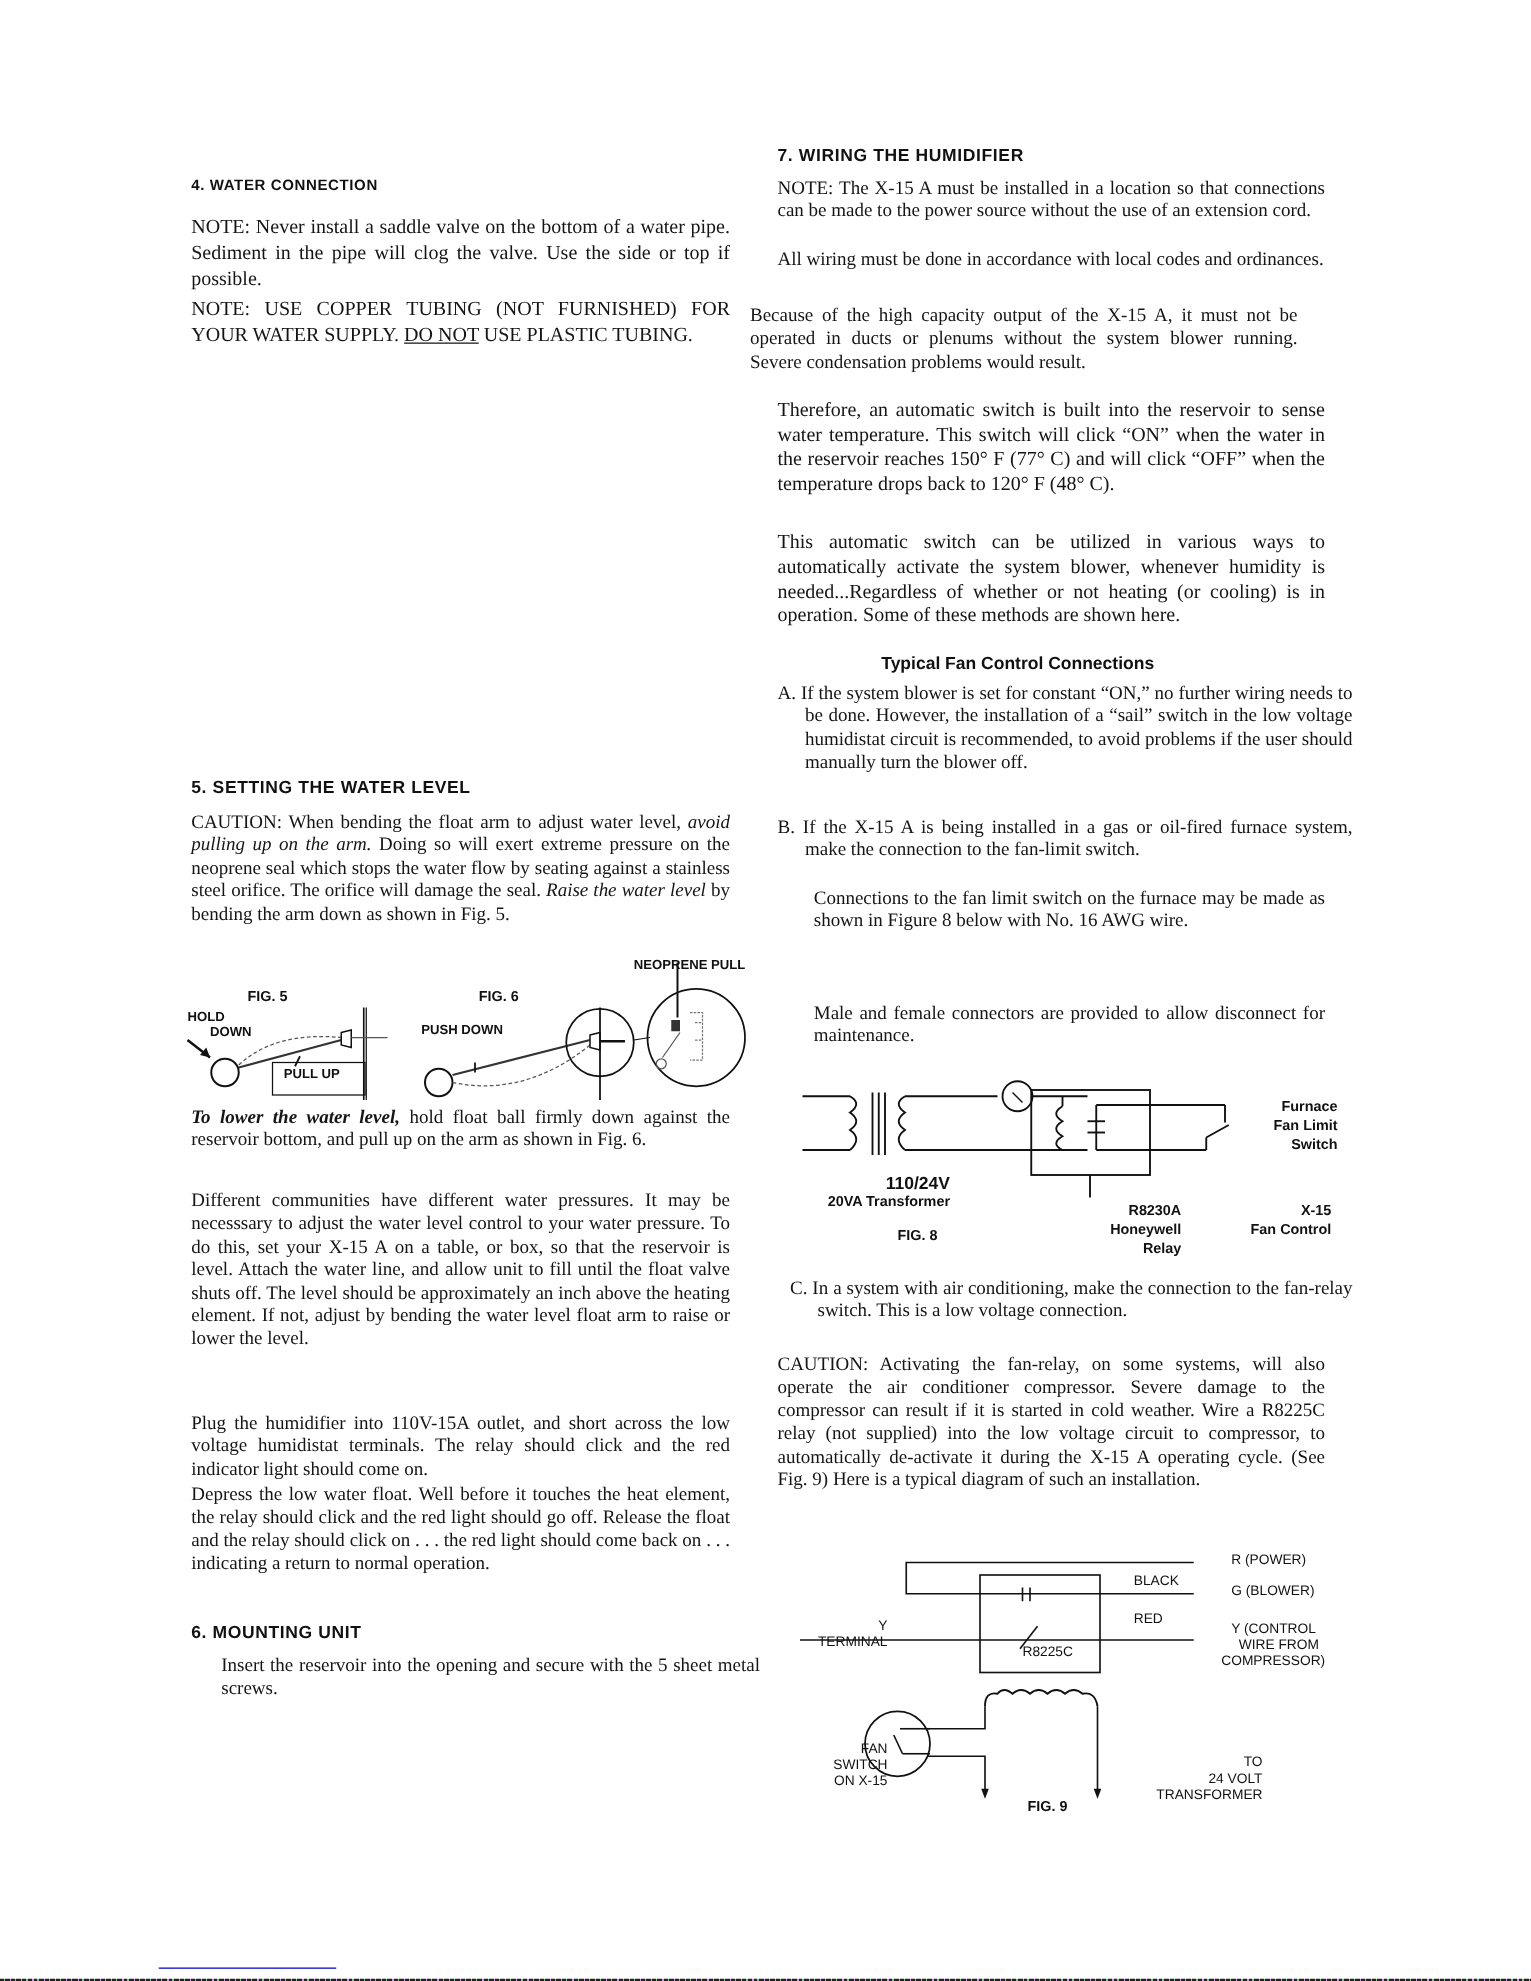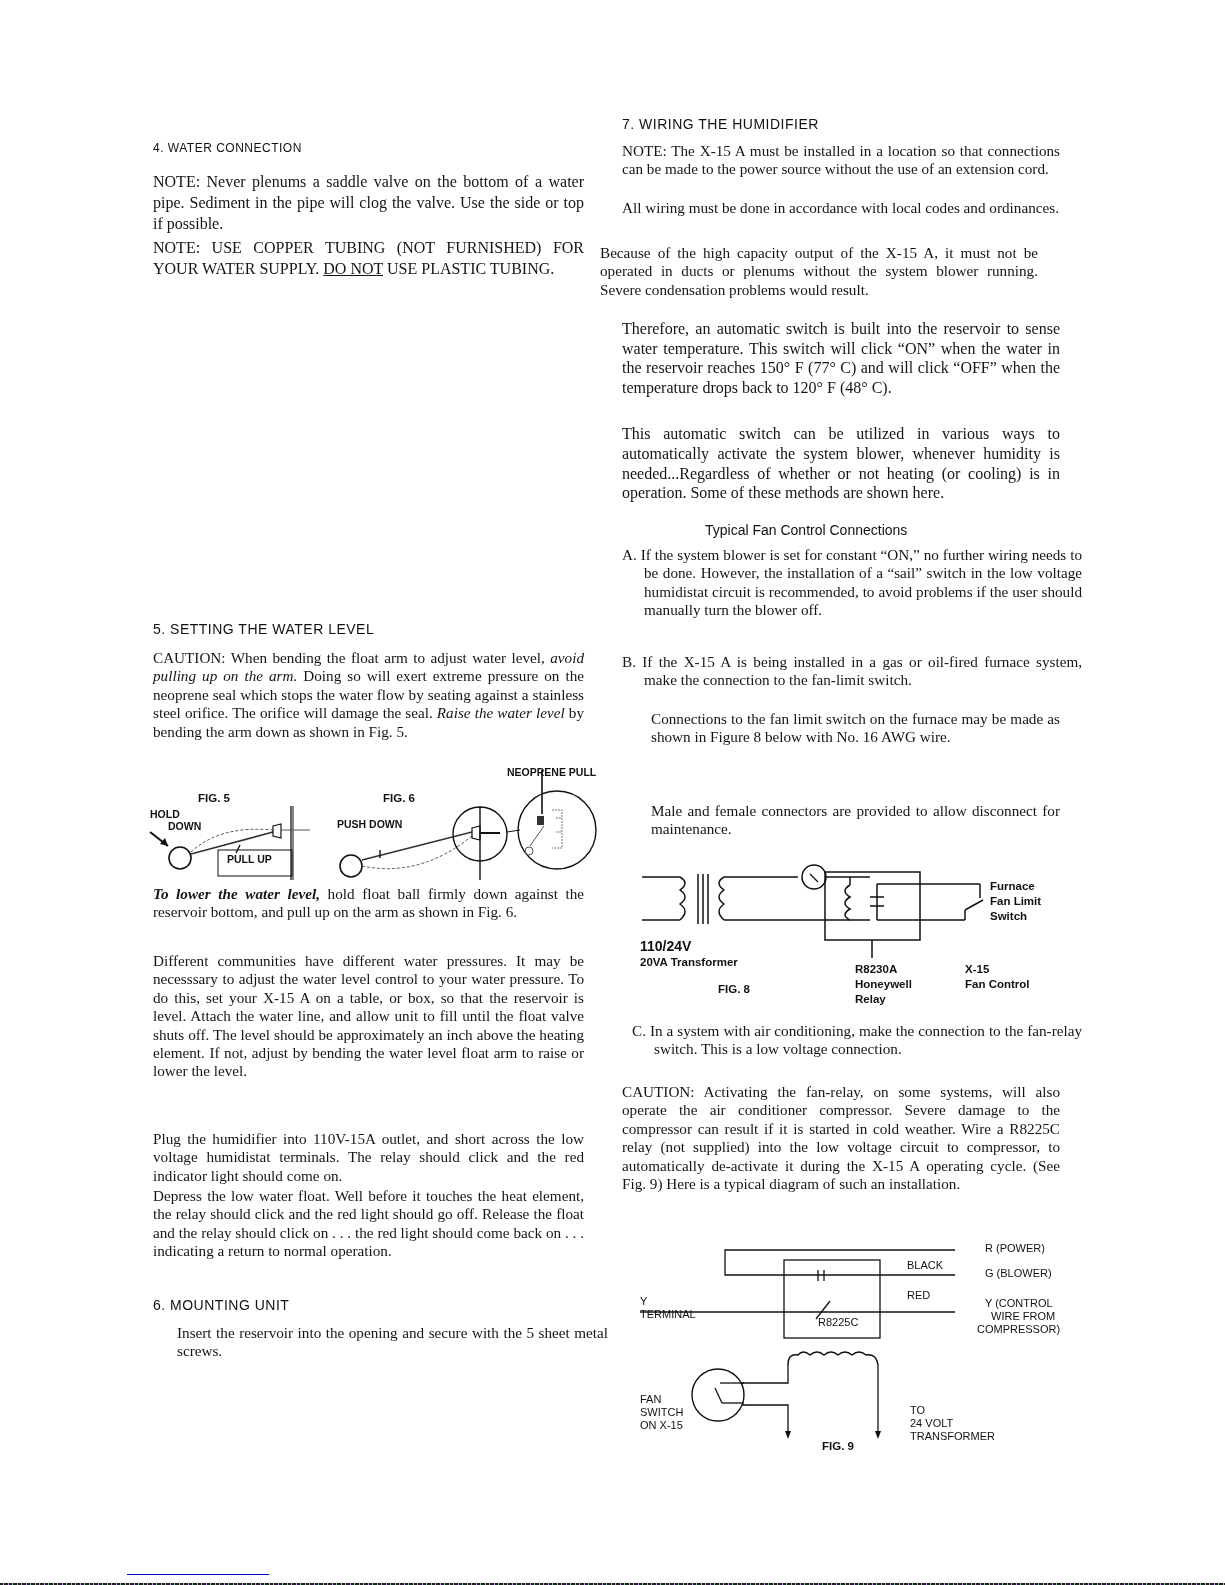--- a/index.html
+++ b/index.html
@@ -5,7 +5,7 @@
   html, body { margin: 0; padding: 0; background: #ffffff; }
   body { width: 1225px; height: 1585px; position: relative; overflow: hidden; color: #111; }
   .abs { position: absolute; }
-  .h { font-family: "Liberation Sans", sans-serif; font-weight: normal; font-size: 15px; letter-spacing: 0.5px; color: #111; }
+  .h { font-family: "Liberation Sans", sans-serif; font-weight: bold; font-size: 15px; letter-spacing: 0.5px; color: #111; }
   .p { font-family: "Liberation Serif", serif; font-size: 15.2px; line-height: 18.4px; text-align: justify; color: #151515; }
   .p i { font-style: italic; }
   .u { text-decoration: underline; }

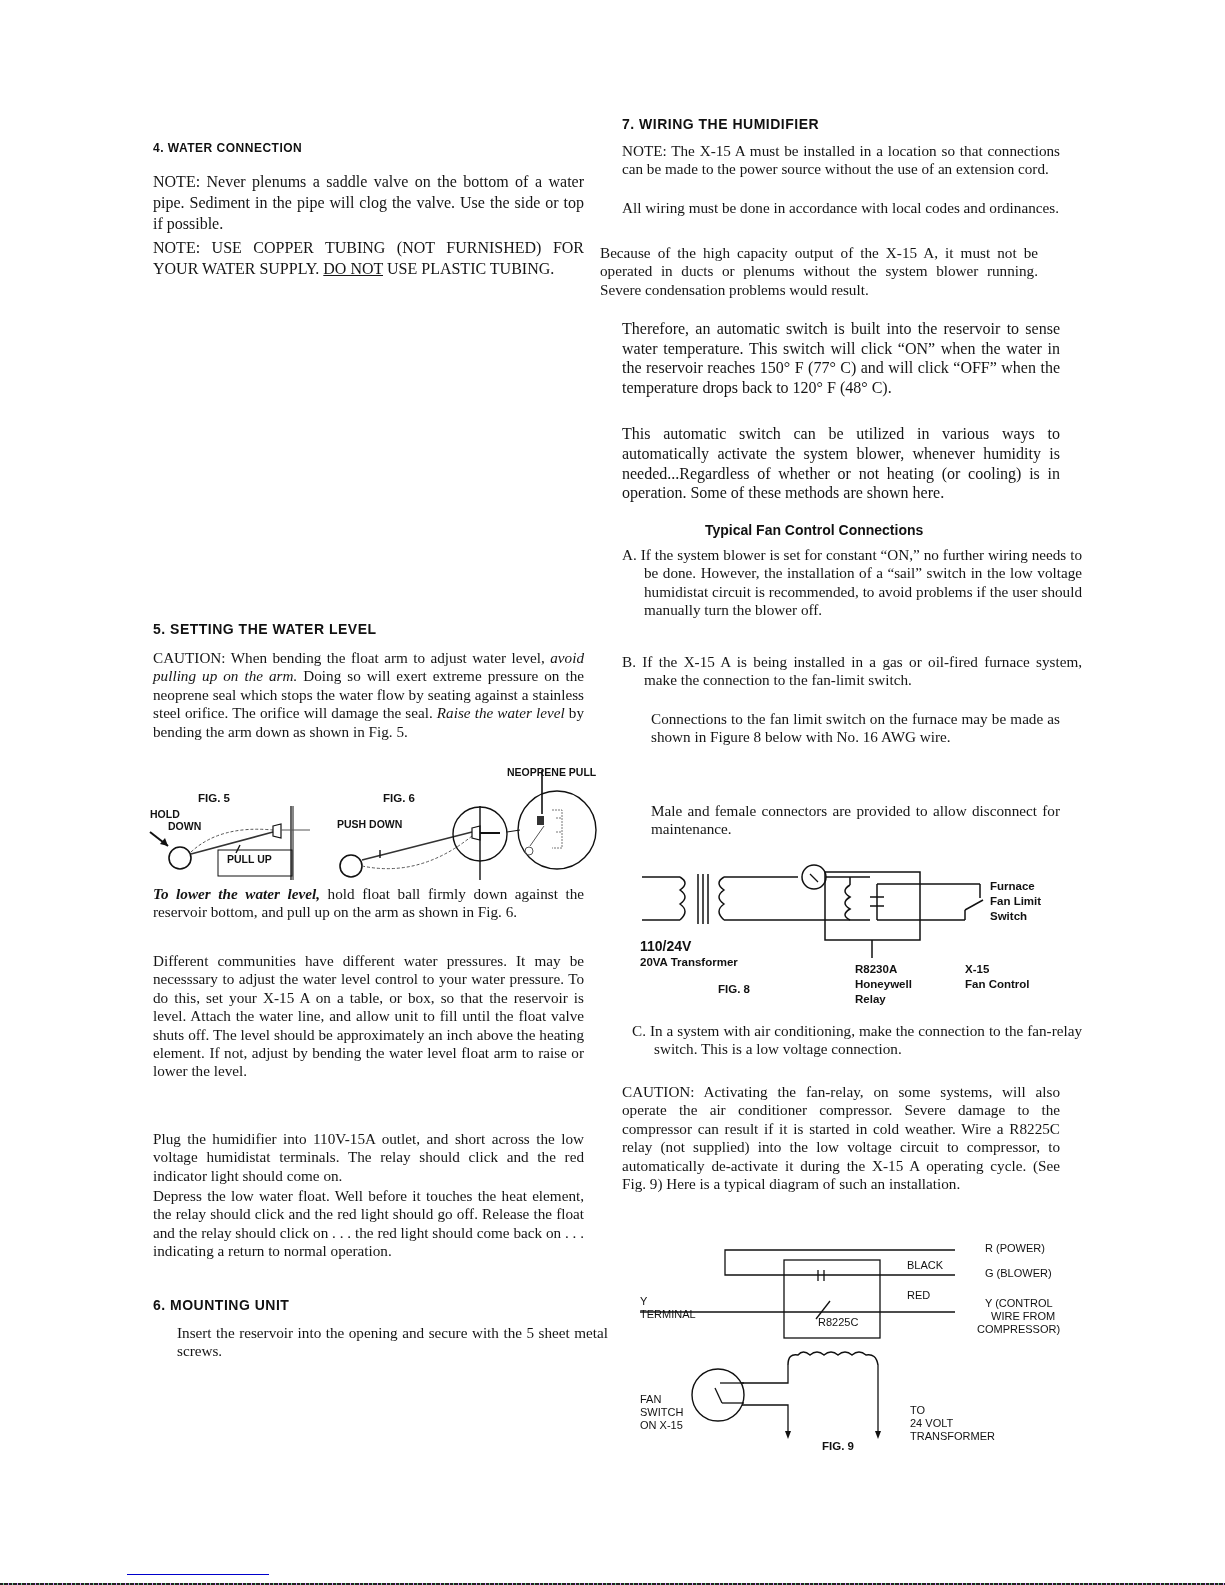--- a/index.html
+++ b/index.html
@@ -22,7 +22,7 @@
 
 <div class="abs h" style="left:153px; top:141px; font-size:12px;">4. WATER CONNECTION</div>
 
-<div class="abs p" style="left:153px; top:171px; width:431px; font-size:16px; line-height:21px;">NOTE: Never plenums a saddle valve on the bottom of a water pipe. Sediment in the pipe will clog the valve. Use the side or top if possible.</div>
+<div class="abs p" style="left:153px; top:171px; width:431px; font-size:16px; line-height:21px;">NOTE: Never install a saddle valve on the bottom of a water pipe. Sediment in the pipe will clog the valve. Use the side or top if possible.</div>
 
 <div class="abs p" style="left:153px; top:237px; width:431px; font-size:16px; line-height:21px;"><span>NOTE: USE COPPER TUBING (NOT FURNISHED) FOR YOUR WATER SUPPLY. </span><span class="u">DO NOT</span><span> USE PLASTIC TUBING.</span></div>
 

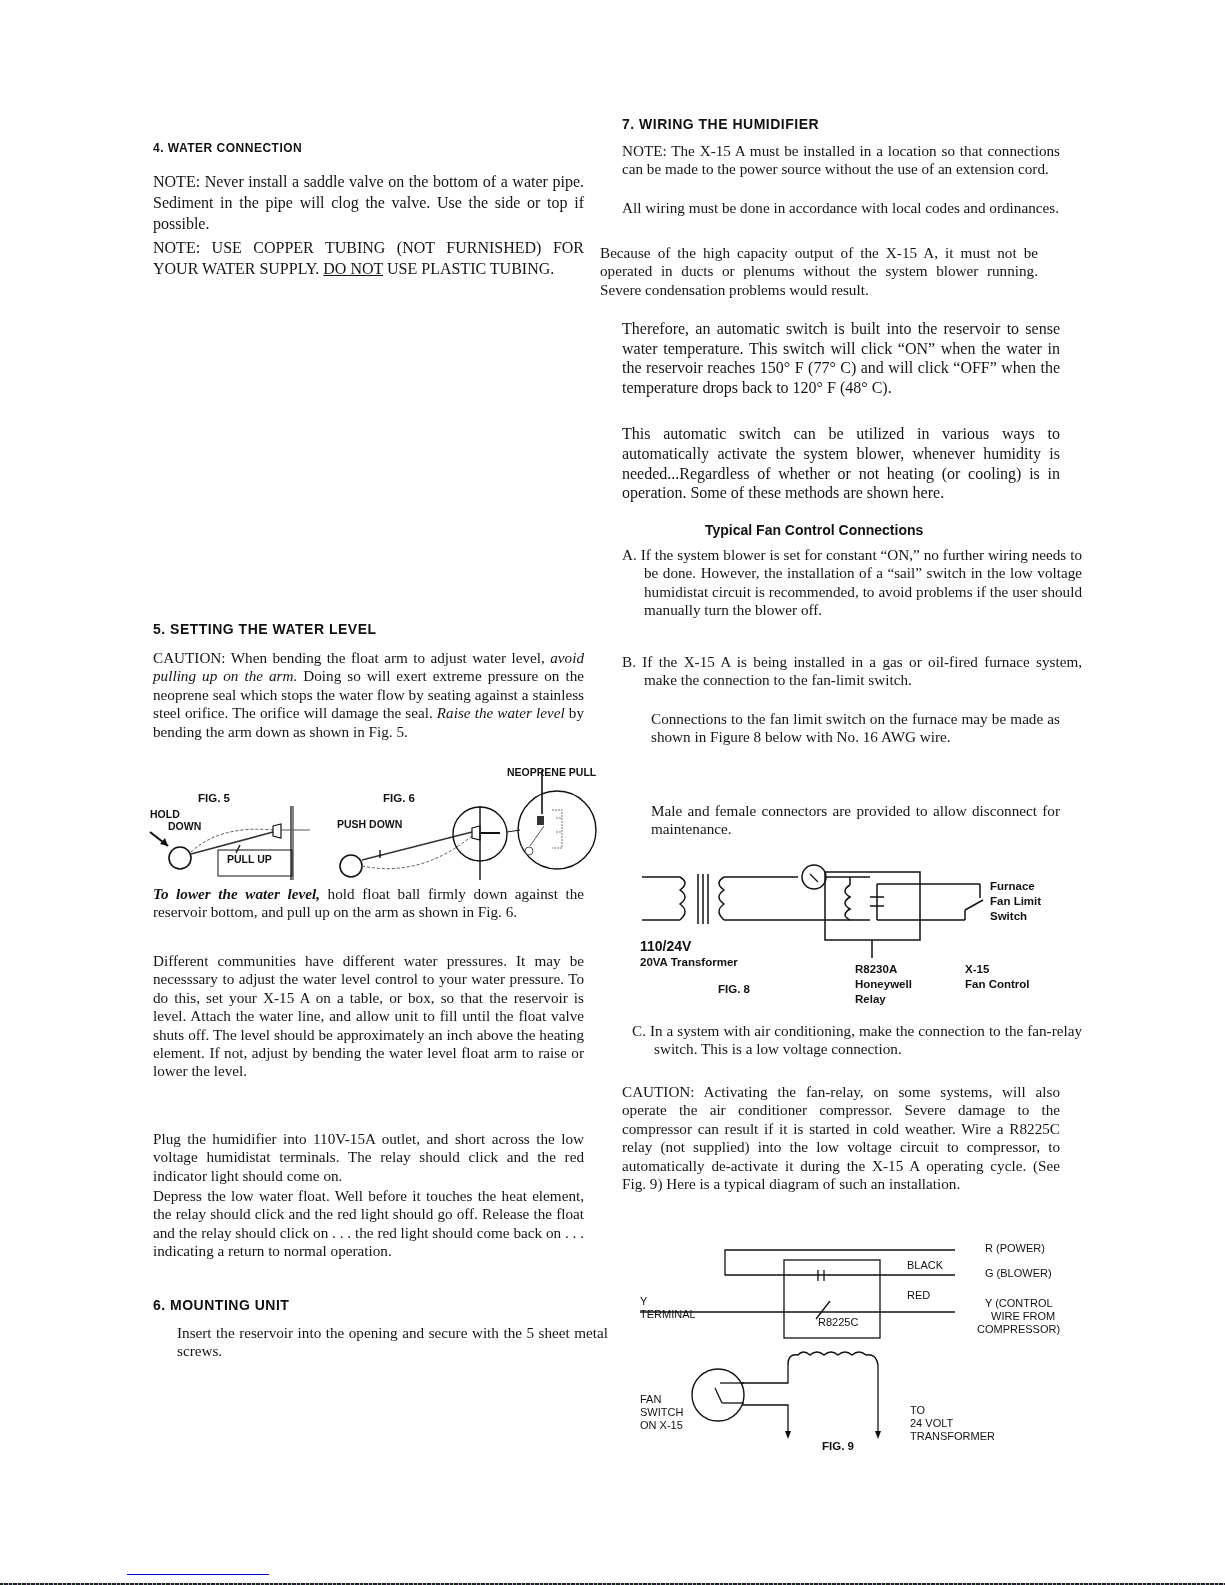--- a/index.html
+++ b/index.html
@@ -11,7 +11,7 @@
   .u { text-decoration: underline; }
   .lbl { font-family: "Liberation Sans", sans-serif; font-size: 11px; color: #111; }
   .lblb { font-family: "Liberation Sans", sans-serif; font-weight: bold; font-size: 11.5px; color: #111; }
-  .center { text-align: left; }
+  .center { text-align: right; }
   .indent { padding-left: 22px; text-indent: -22px; }
   svg { position: absolute; overflow: visible; }
   .bottom-link { position: absolute; left: 127px; top: 1574px; width: 142px; height: 1px; background: #0000cc; }

